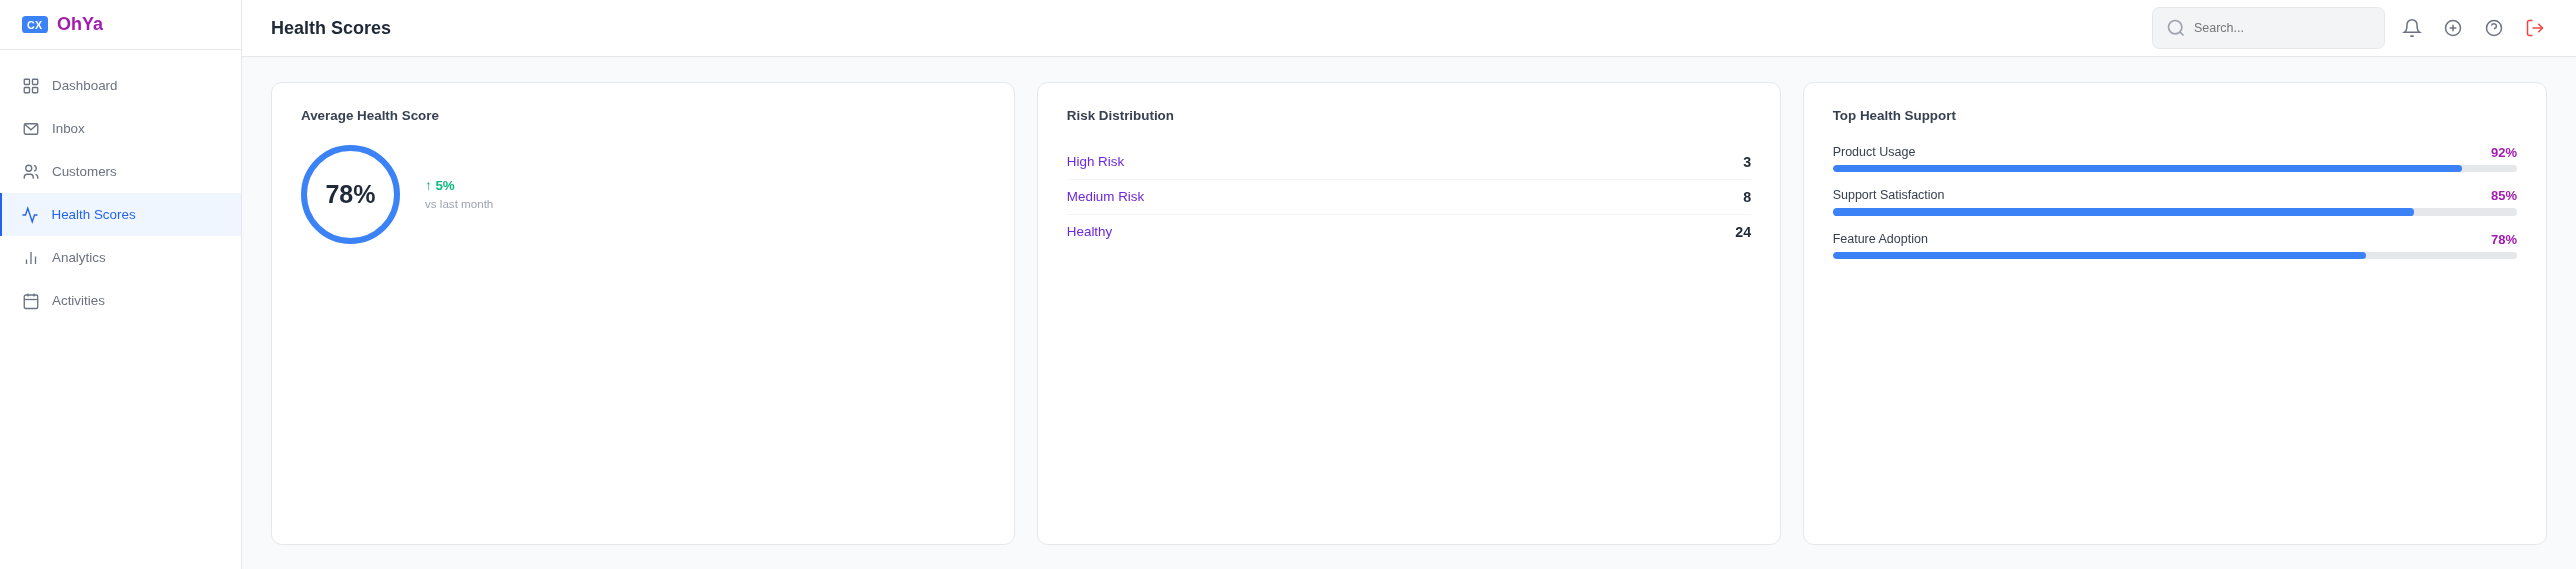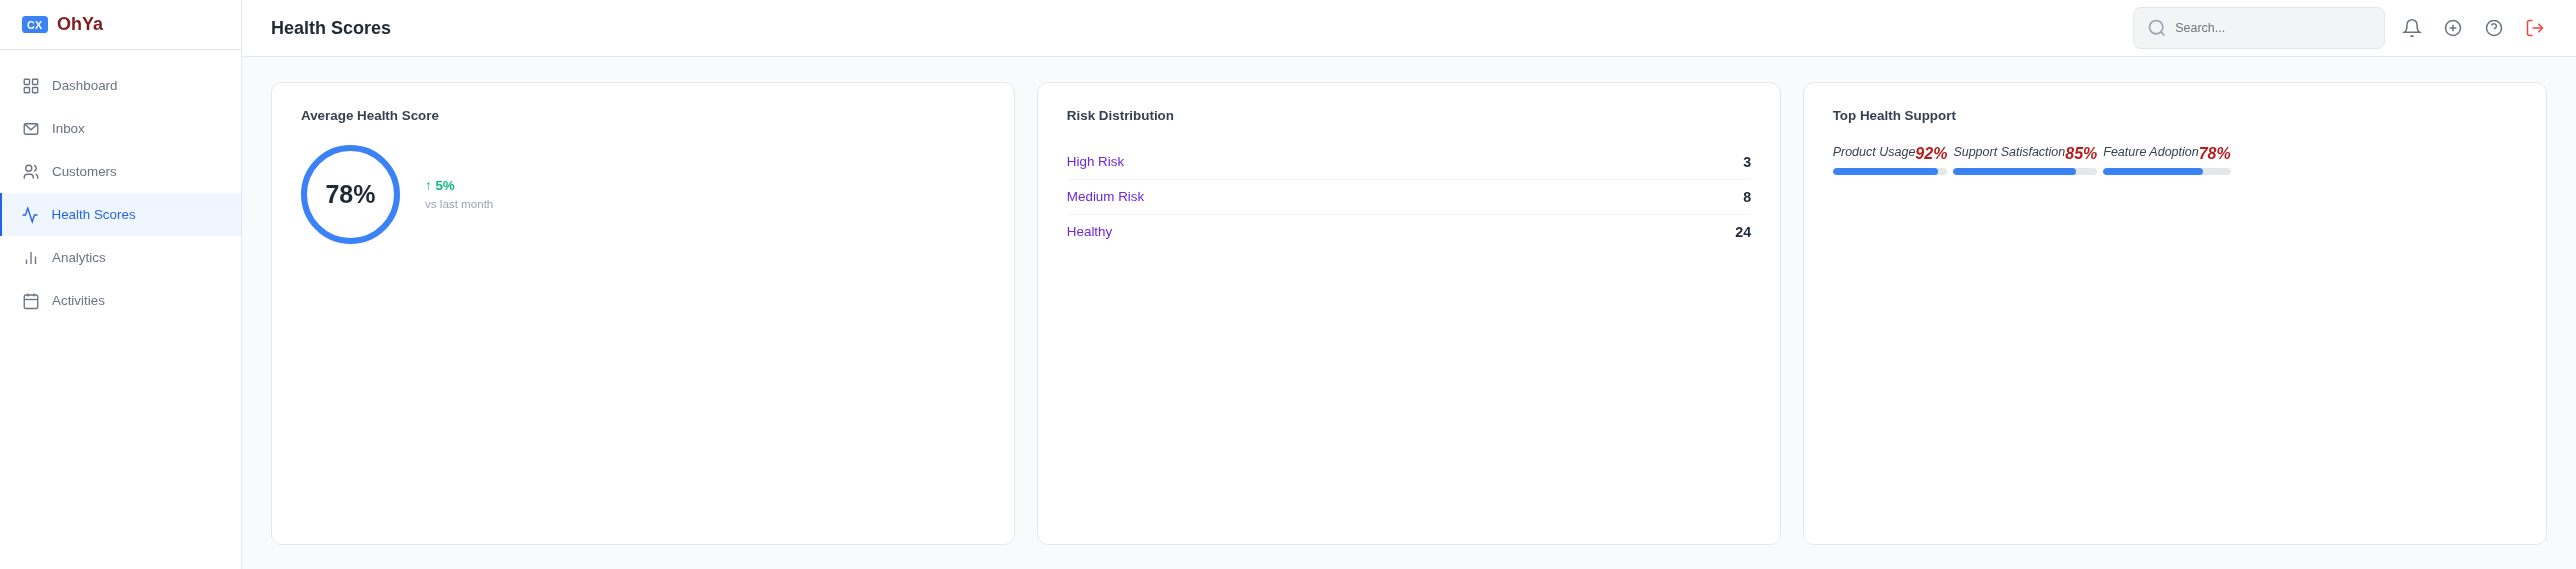--- a/index.html
+++ b/index.html
@@ -35,7 +35,7 @@
     .logo-text {
       font-size: 18px;
       font-weight: 700;
-      color: #7f1d1d;
+      color: #a21caf;
       text-align: center;
     }
     .sidebar-nav {

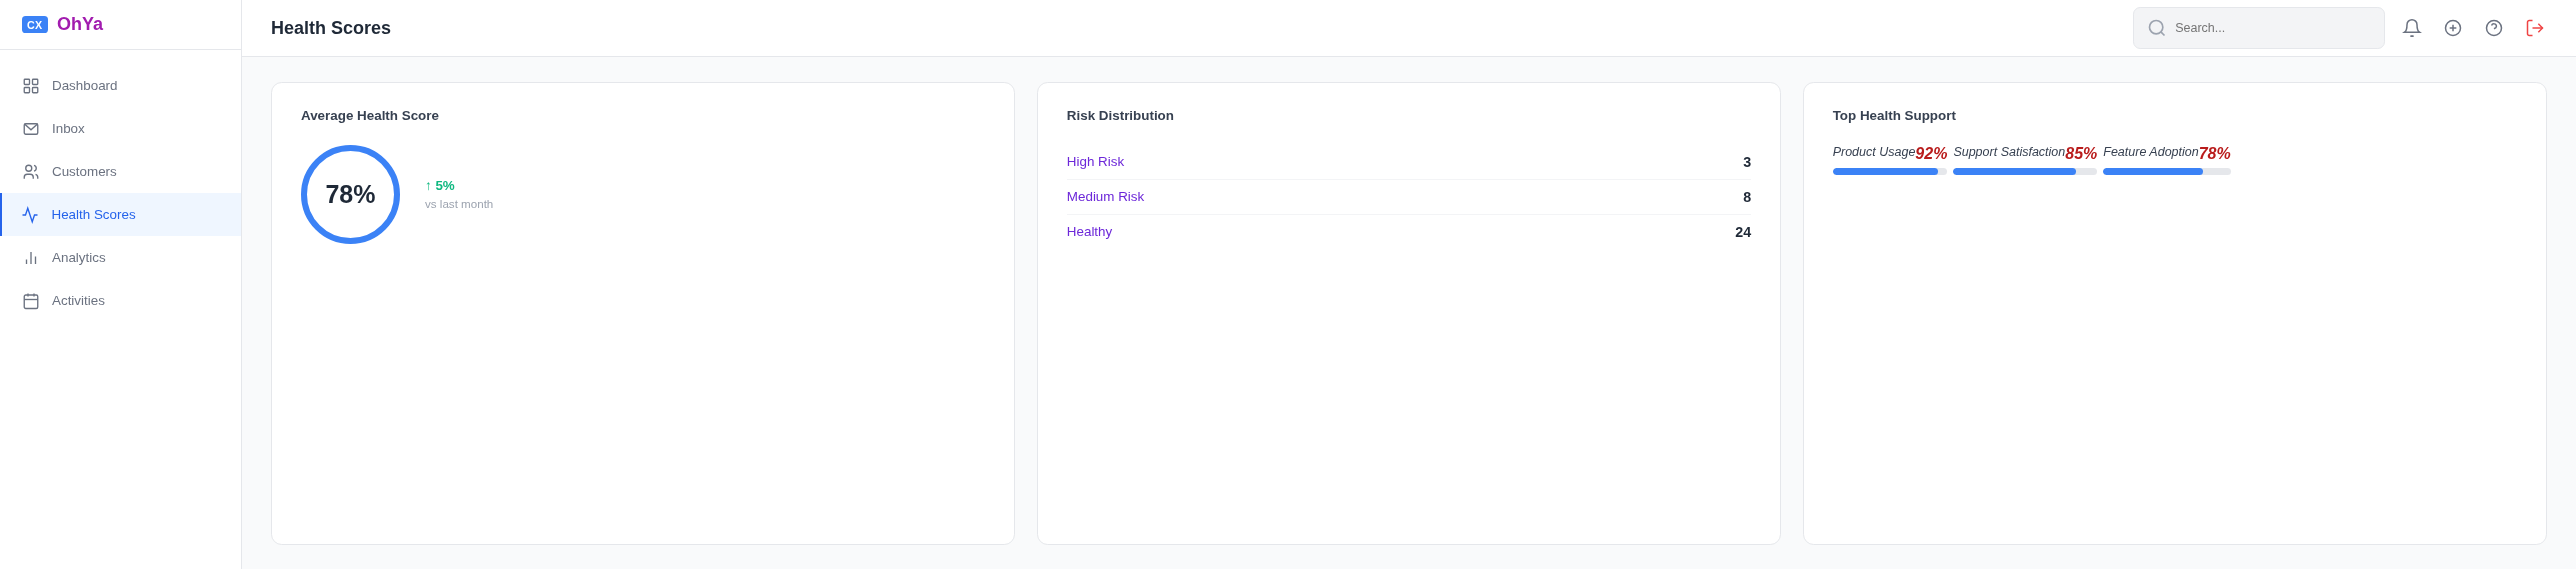--- a/index.html
+++ b/index.html
@@ -102,7 +102,7 @@
       border-radius: 7.2px;
       padding: 7.2px 12.5px;
       gap: 7.2px;
-      width: 252px;
+      width: 233px;
     }
     .search-box input {
       border: none;

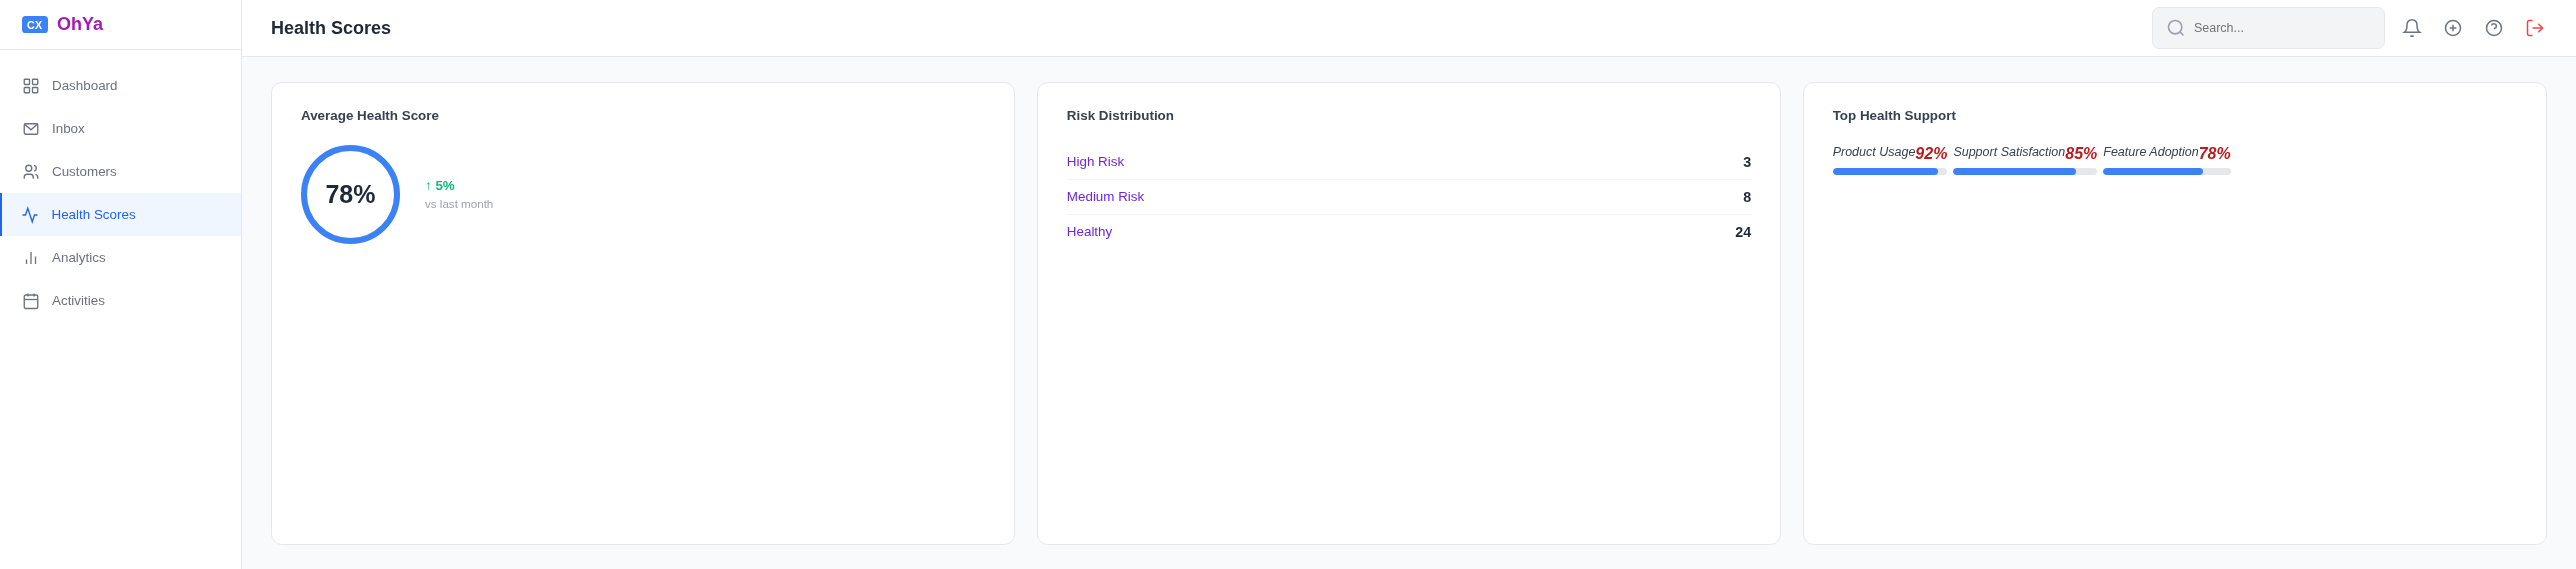--- a/index.html
+++ b/index.html
@@ -202,7 +202,7 @@
     .risk-count { font-weight: 700; color: #1f2937; font-size: 14.3px; }
 
     
-    .factors-list { display: flex; flex-direction: row; gap: 6px; font-style: italic; }
+    .factors-list { display: flex; flex-direction: column; gap: 16px; }
     .factor-item {}
     .factor-header {
       display: flex;

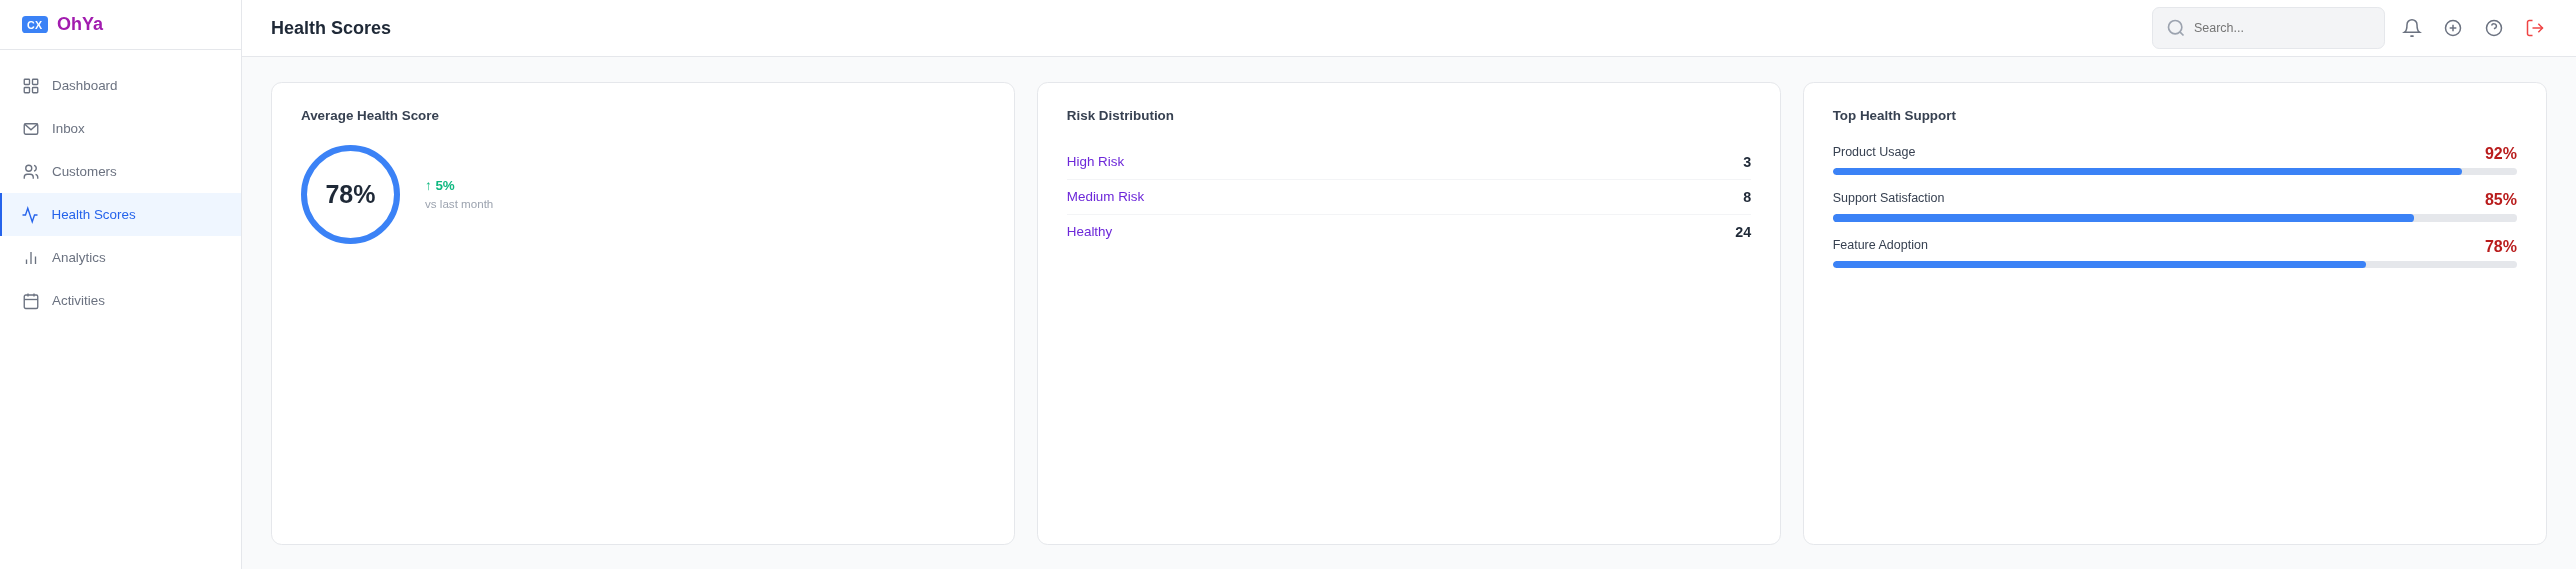--- a/index.html
+++ b/index.html
@@ -210,7 +210,7 @@
       margin-bottom: 5.4px;
     }
     .factor-name { font-size: 12.5px; color: #374151; }
-    .factor-pct { font-size: 16px; font-weight: 700; color: #b91c1c; }
+    .factor-pct { font-size: 13px; font-weight: 700; color: #a21caf; }
     .progress-bar-bg {
       height: 7.2px;
       background: #e5e7eb;

